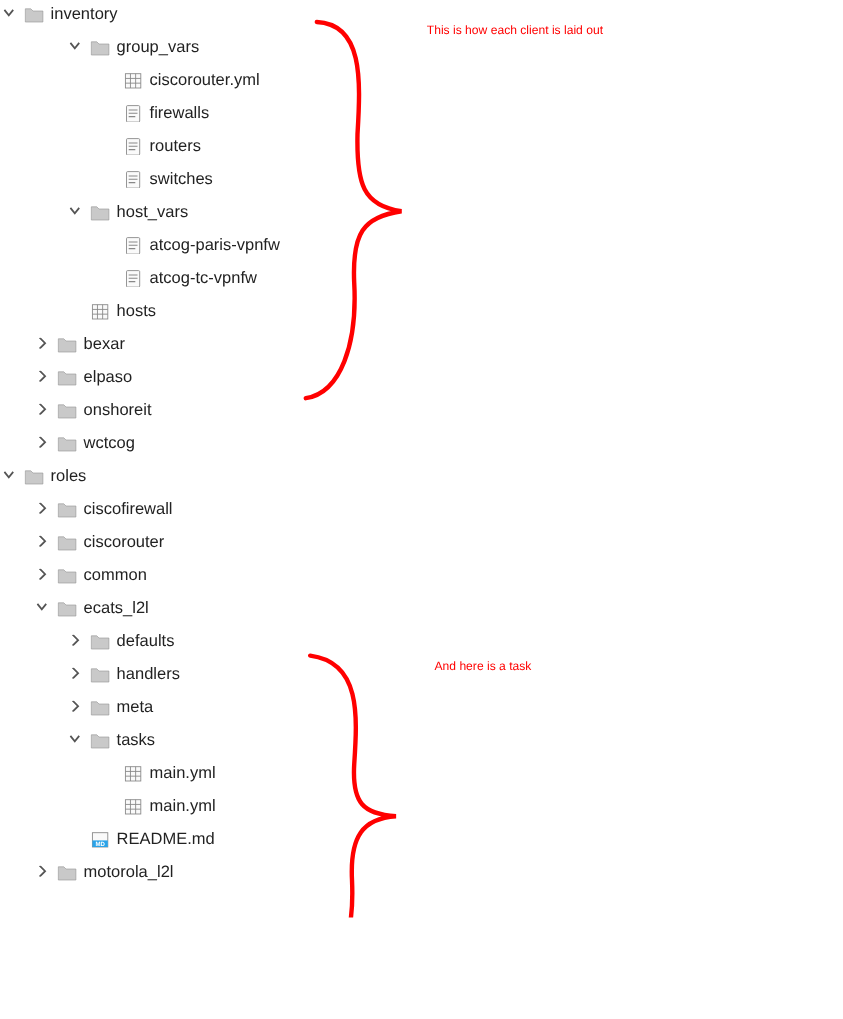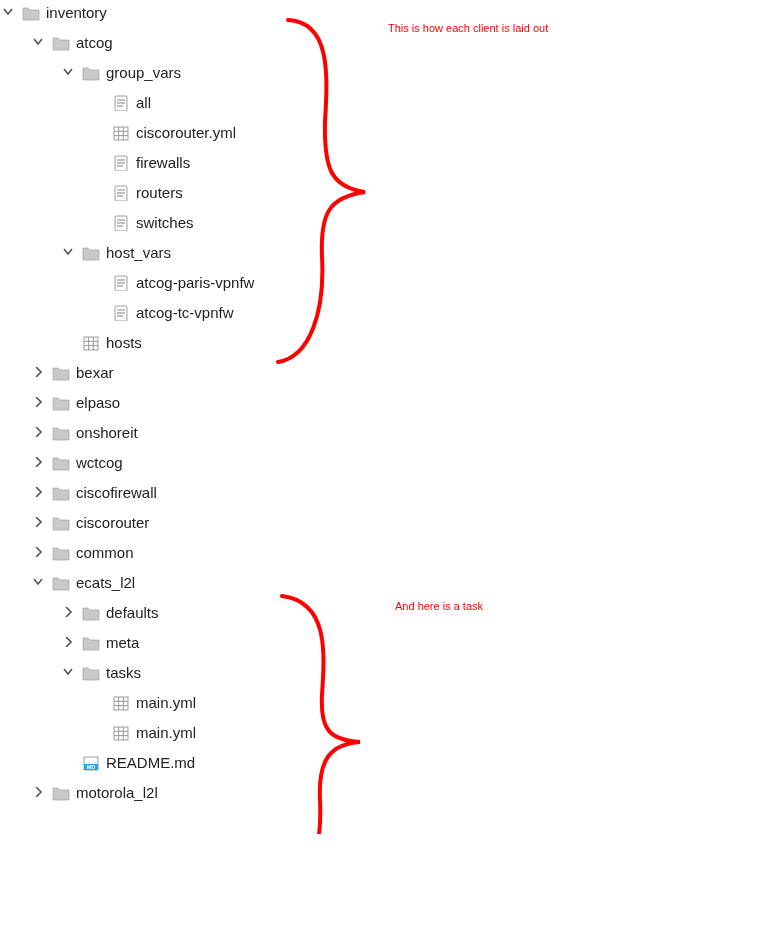--- a/index.html
+++ b/index.html
@@ -108,20 +108,6 @@
     <span class="label">inventory</span>
   </div>
 
-    <div class="row">
-      <span class="spacer"></span>
-      <span class="arrow">
-        <svg>
-          <use href="#i-chev-down"></use>
-        </svg>
-      </span>
-      <span class="ic">
-        <svg>
-          <use href="#i-folder"></use>
-        </svg>
-      </span>
-      <span class="label">atcog</span>
-    </div>
 
       <div class="row">
         <span class="spacer"></span>

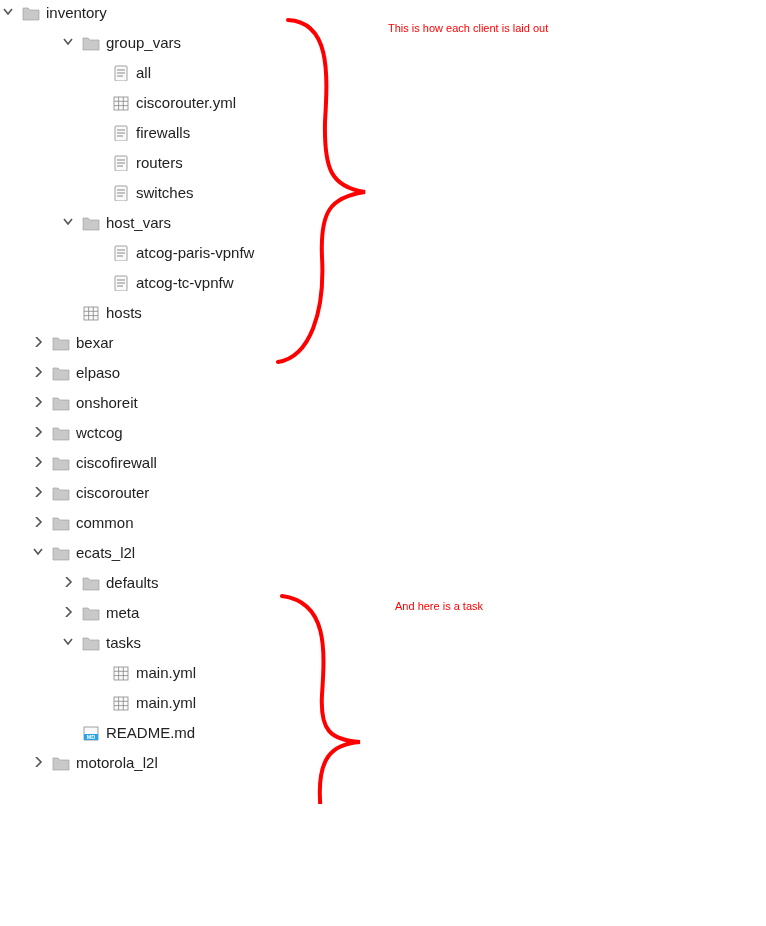--- a/index.html
+++ b/index.html
@@ -132,18 +132,6 @@
           <span class="noarrow"></span>
           <span class="ic">
         <svg>
-          <use href="#i-textfile"></use>
-        </svg>
-      </span>
-          <span class="label">all</span>
-        </div>
-        <div class="row">
-          <span class="spacer"></span>
-      <span class="spacer"></span>
-      <span class="spacer"></span>
-          <span class="noarrow"></span>
-          <span class="ic">
-        <svg>
           <use href="#i-gridfile"></use>
         </svg>
       </span>

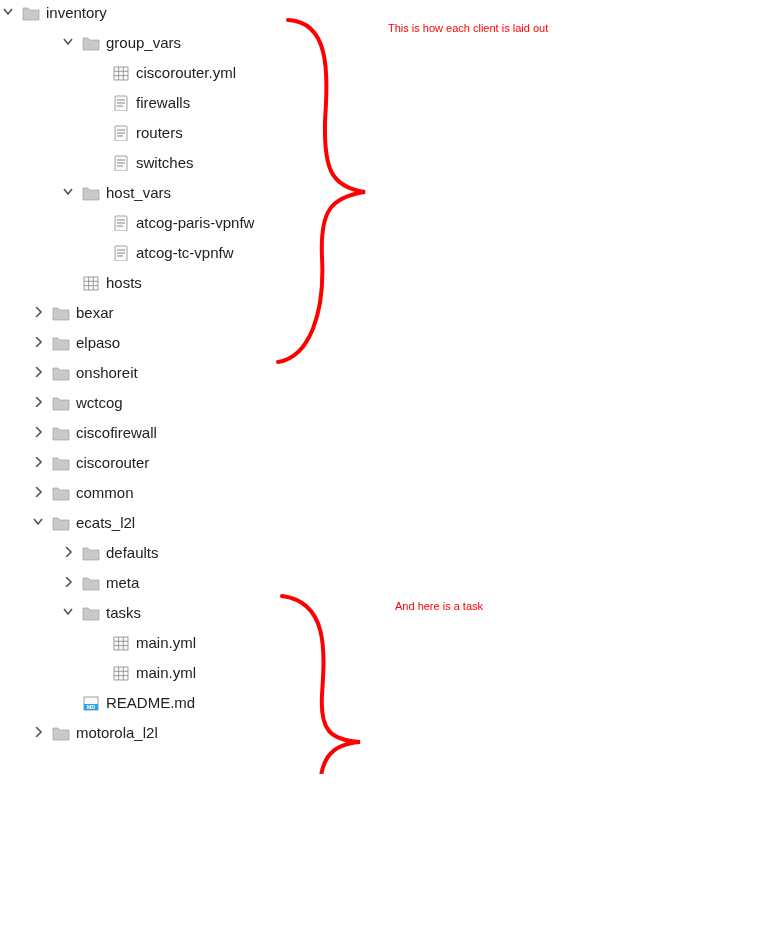--- a/index.html
+++ b/index.html
@@ -283,6 +283,19 @@
       <span class="label">wctcog</span>
     </div>
 
+  <div class="row">
+    <span class="arrow">
+        <svg>
+          <use href="#i-chev-down"></use>
+        </svg>
+      </span>
+    <span class="ic">
+        <svg>
+          <use href="#i-folder"></use>
+        </svg>
+      </span>
+    <span class="label">roles</span>
+  </div>
     <div class="row">
       <span class="spacer"></span>
       <span class="arrow">

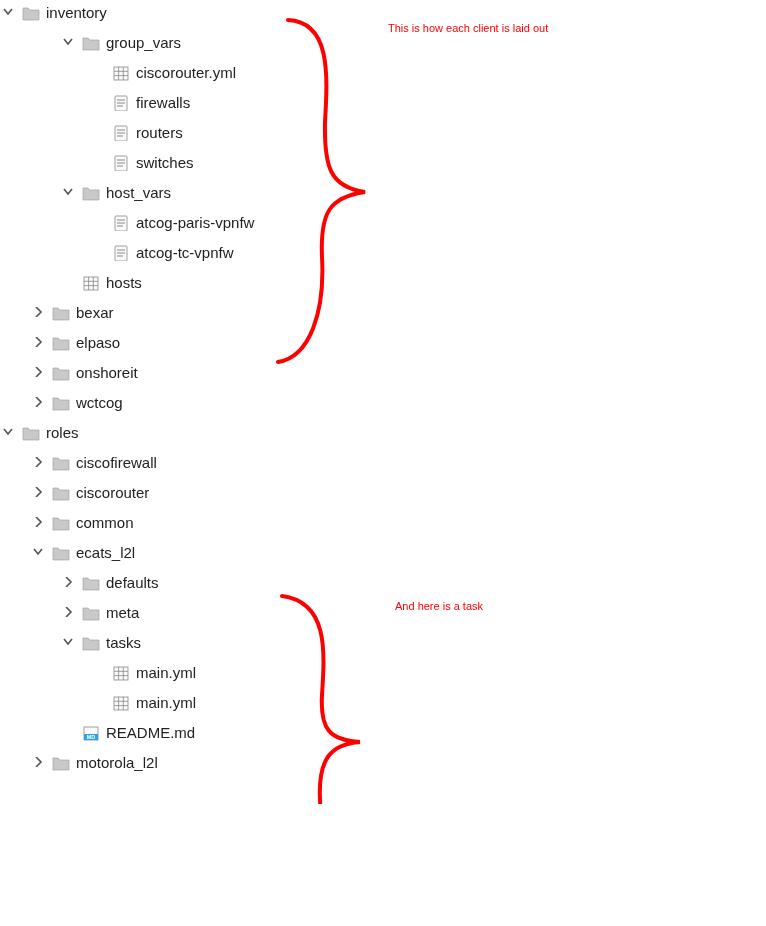--- a/index.html
+++ b/index.html
@@ -380,6 +380,21 @@
           <use href="#i-folder"></use>
         </svg>
       </span>
+        <span class="label">handlers</span>
+      </div>
+      <div class="row">
+        <span class="spacer"></span>
+      <span class="spacer"></span>
+        <span class="arrow">
+        <svg>
+          <use href="#i-chev-right"></use>
+        </svg>
+      </span>
+        <span class="ic">
+        <svg>
+          <use href="#i-folder"></use>
+        </svg>
+      </span>
         <span class="label">meta</span>
       </div>
       <div class="row">

